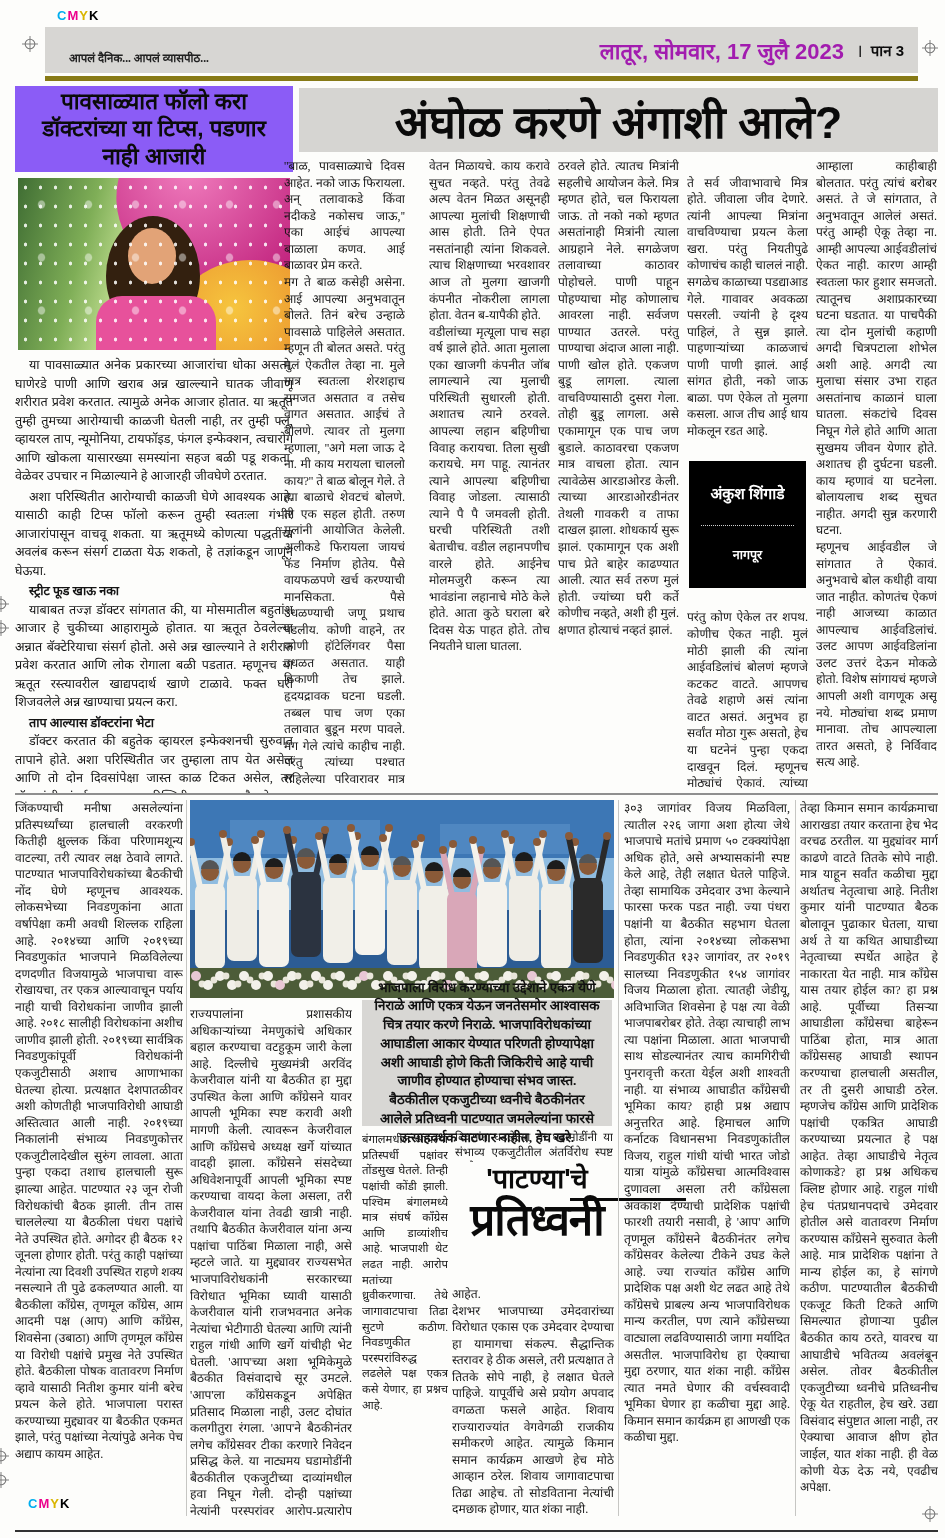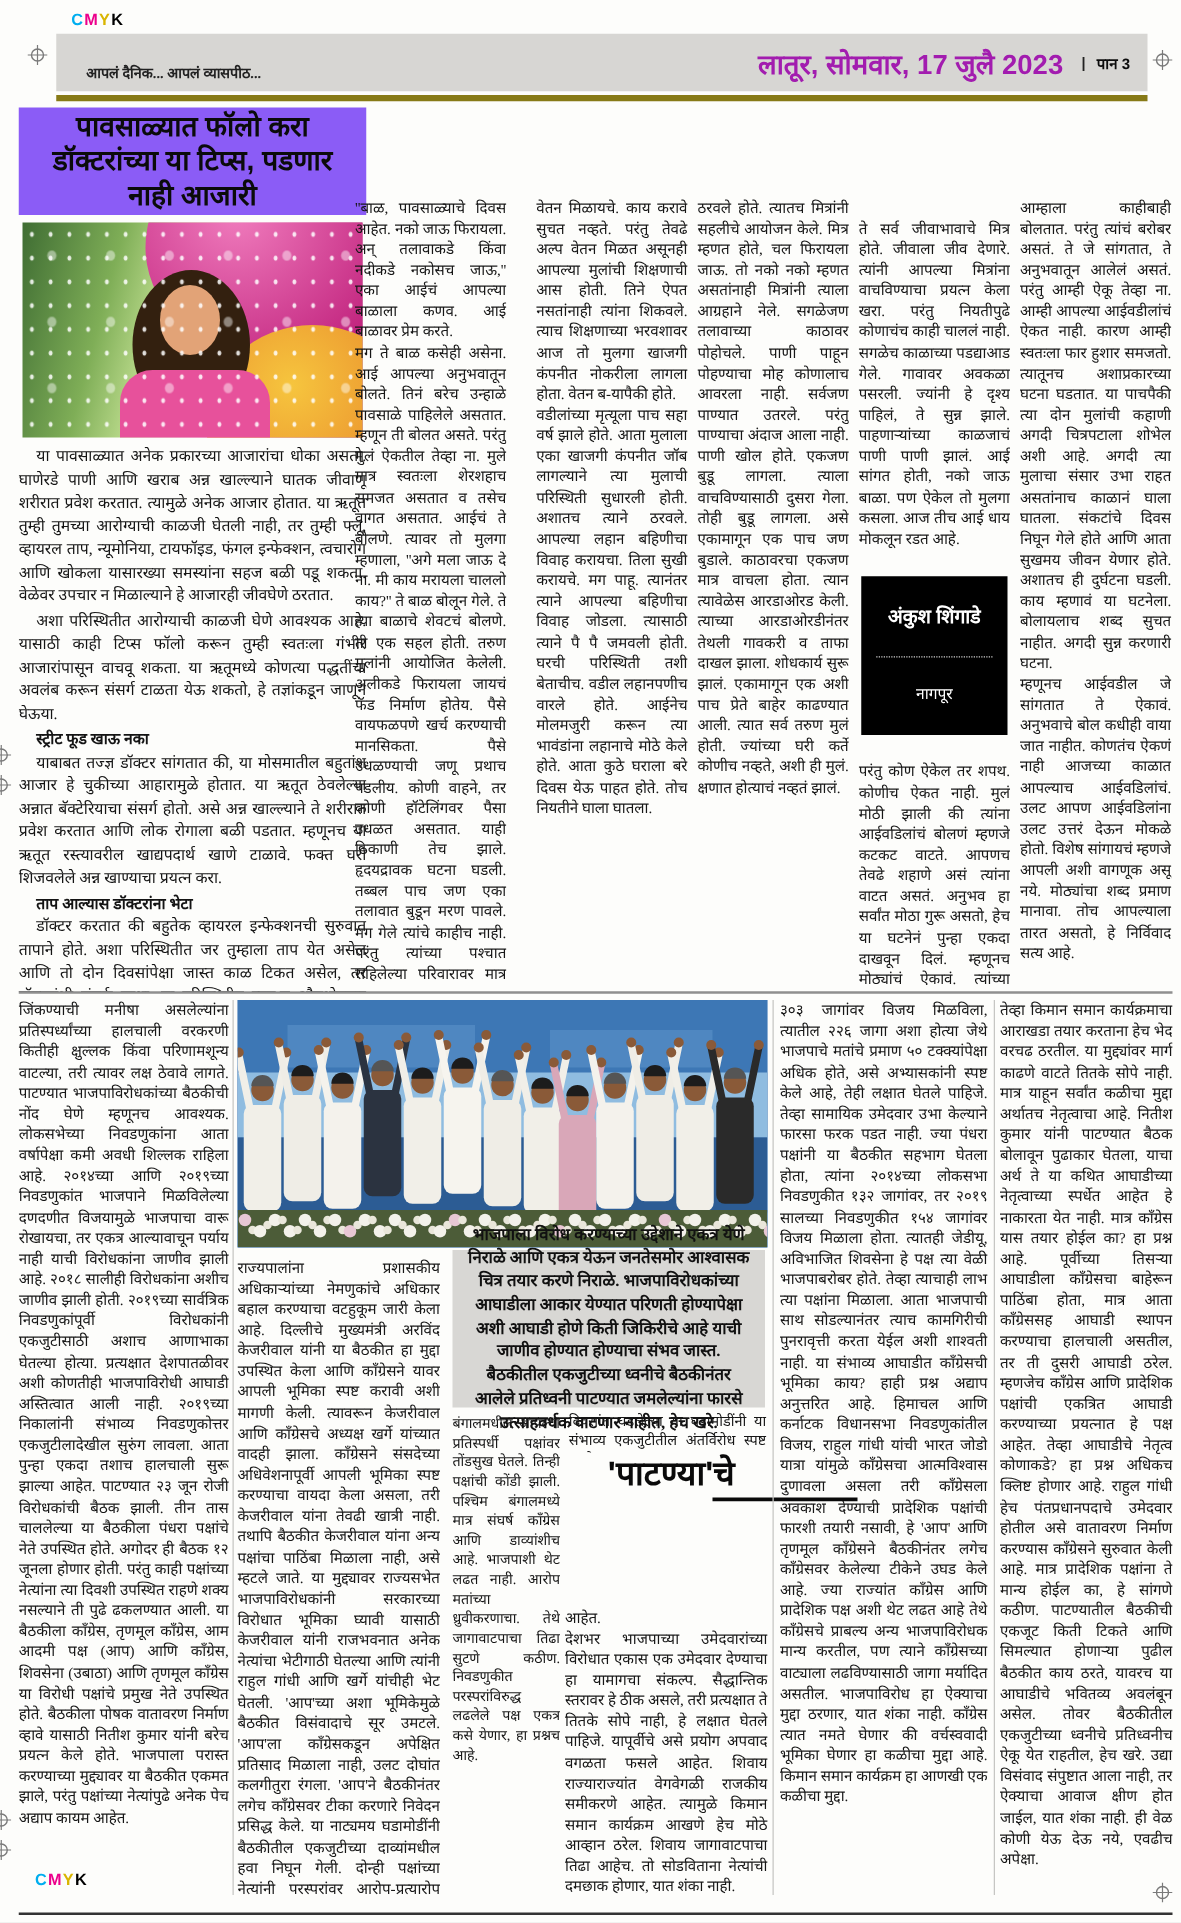--- a/index.html
+++ b/index.html
@@ -17,7 +17,7 @@
   .mh-right{margin-left:auto;display:flex;align-items:center;white-space:nowrap;}
   .mh-date{font-family:"Liberation Sans",sans-serif;font-weight:800;font-size:22px;color:#a21caf;}
   .mh-sep{font-size:18px;margin:0 8px 0 12px;color:#222;}
-  .mh-page{font-family:"Liberation Sans",sans-serif;font-weight:800;font-size:12px;color:#0c0c0c;}
+  .mh-page{font-family:"Liberation Sans",sans-serif;font-weight:800;font-size:15px;color:#0c0c0c;}
   .gold-rule{left:45px;top:76px;width:873px;height:5px;background:#877a16;}
   
   .tips-box{left:15px;top:86px;width:278px;height:86px;background:#8b5cf6;display:flex;align-items:center;justify-content:center;text-align:center;

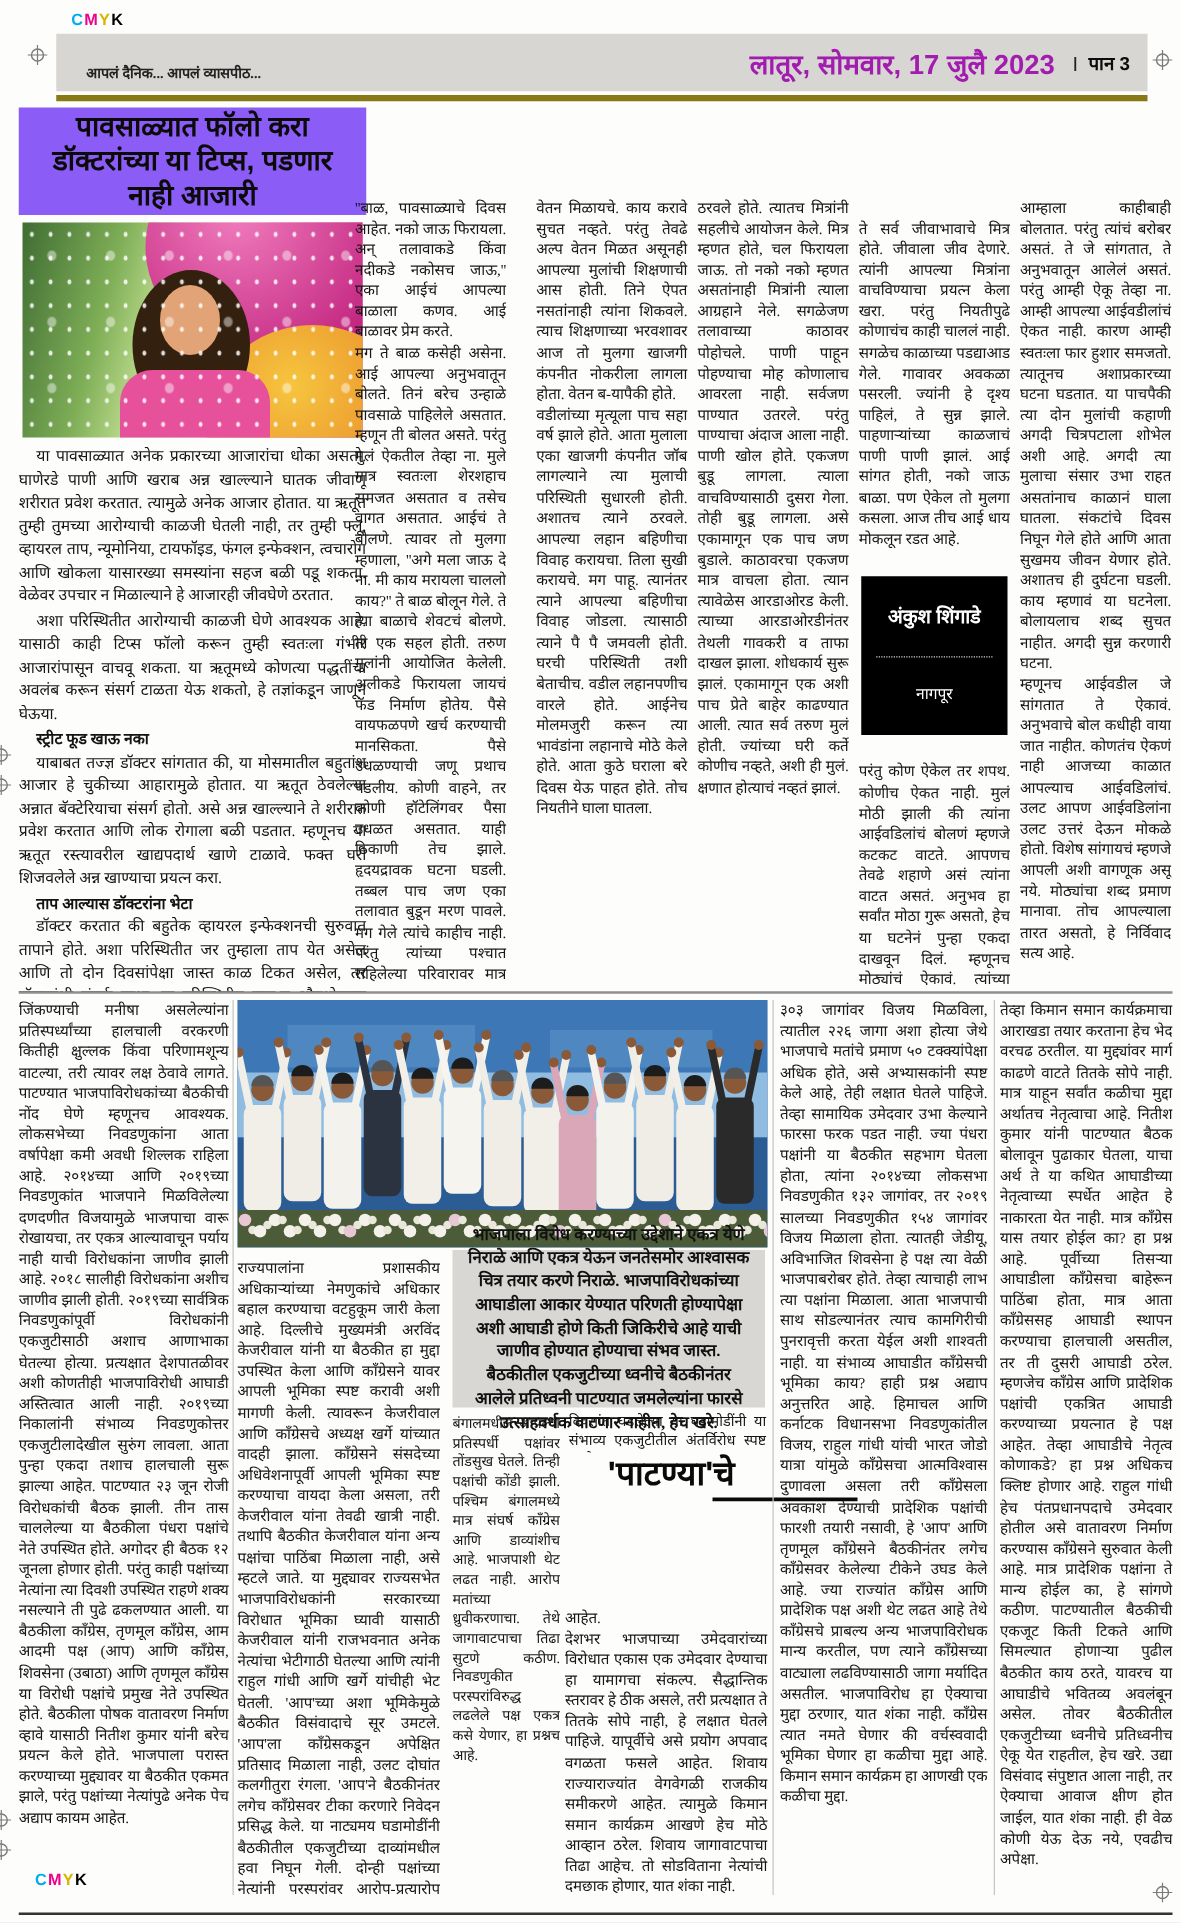--- a/index.html
+++ b/index.html
@@ -146,6 +146,7 @@
 
   </div>
 
+  <div class="abs main-band">अंघोळ करणे अंगाशी आले?</div>
   <div class="coltxt mcol" style="left:284px;">''बाळ, पावसाळ्याचे दिवस आहेत. नको जाऊ फिरायला. अन् तलावाकडे किंवा नदीकडे नकोसच जाऊ,'' एका आईचं आपल्या बाळाला कणव. आई बाळावर प्रेम करते.
 मग ते बाळ कसेही असेना. आई आपल्या अनुभवातून बोलते. तिनं बरेच उन्हाळे पावसाळे पाहिलेले असतात. म्हणून ती बोलत असते. परंतु मुलं ऐकतील तेव्हा ना. मुले मात्र स्वतःला शेरशहाच समजत असतात व तसेच वागत असतात. आईचं ते बोलणे. त्यावर तो मुलगा म्हणाला, ''अगे मला जाऊ दे ना. मी काय मरायला चाललो काय?'' ते बाळ बोलून गेले. ते त्या बाळाचे शेवटचं बोलणे. ती एक सहल होती. तरुण मुलांनी आयोजित केलेली. अलीकडे फिरायला जायचं फॅड निर्माण होतेय. पैसे वायफळपणे खर्च करण्याची मानसिकता. पैसे उधळण्याची जणू प्रथाच पडलीय. कोणी वाहने, तर कोणी हॉटेलिंगवर पैसा उधळत असतात. याही ठिकाणी तेच झाले. हृदयद्रावक घटना घडली. तब्बल पाच जण एका तलावात बुडून मरण पावले. मग गेले त्यांचे काहीच नाही. परंतु त्यांच्या पश्चात राहिलेल्या परिवारावर मात्र शोककळा पसरली.</div>
   <div class="coltxt mcol" style="left:429px;">वेतन मिळायचे. काय करावे सुचत नव्हते. परंतु तेवढे अल्प वेतन मिळत असूनही आपल्या मुलांची शिक्षणाची आस होती. तिने ऐपत नसतांनाही त्यांना शिकवले. त्याच शिक्षणाच्या भरवशावर आज तो मुलगा खाजगी कंपनीत नोकरीला लागला होता. वेतन ब-यापैकी होते.

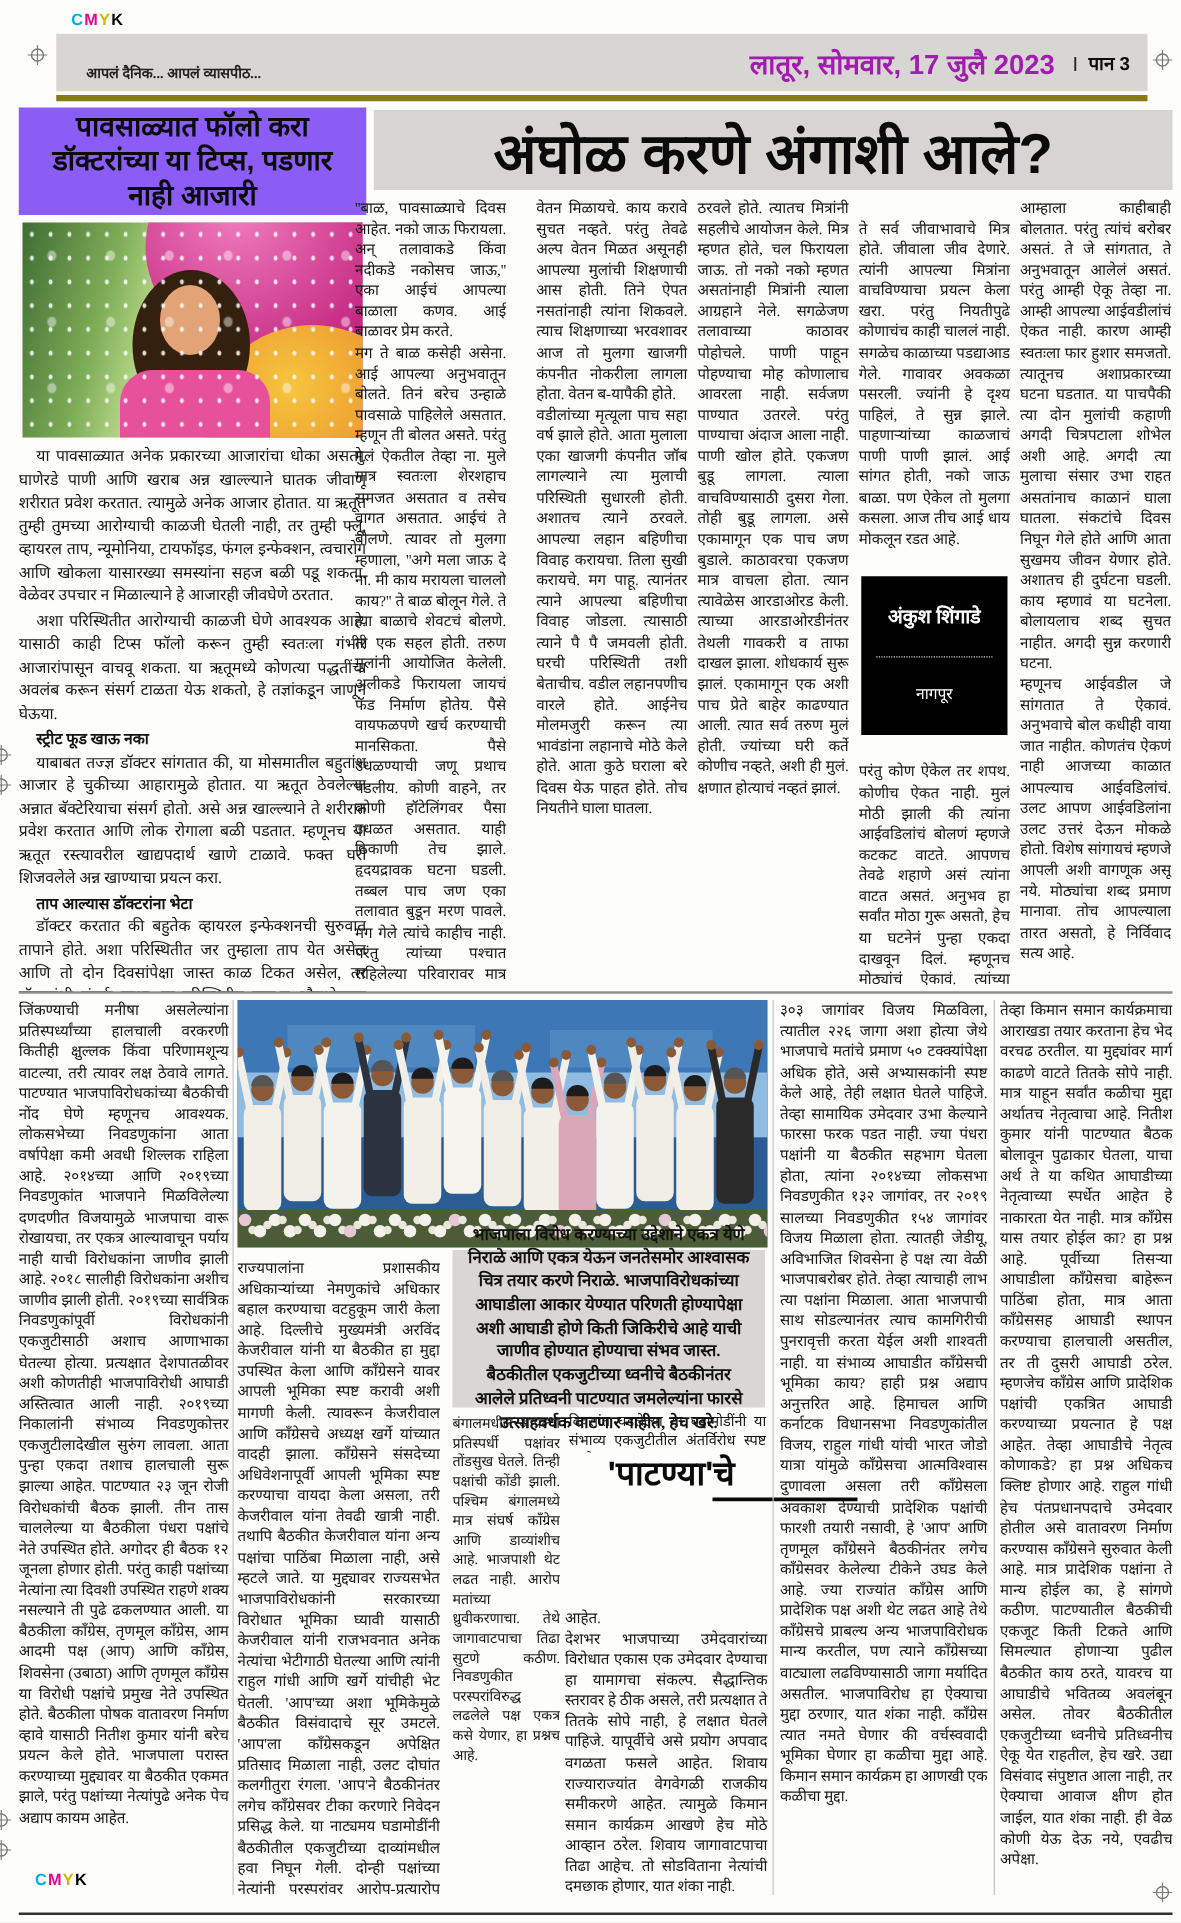--- a/index.html
+++ b/index.html
@@ -45,7 +45,7 @@
   .authorbox{background:#000;color:#fff;text-align:center;padding:6px 4px 7px 4px;margin:5px 2px;}
   .authorbox .an{font-family:"Liberation Sans",sans-serif;font-weight:bold;font-size:15.5px;line-height:1.25;}
   .authorbox .dots{border-top:1.5px dotted #cfcfcf;margin:5px 8px;}
-  .authorbox .ap{font-size:12.5px;font-weight:normal;}
+  .authorbox .ap{font-size:12.5px;font-weight:bold;}
   .divider{left:15px;top:793px;width:923px;height:2px;background:#8f8f8f;}
   
   .patna-photo{left:190px;top:800px;width:424px;height:198px;overflow:hidden;background:#3d77b5;}

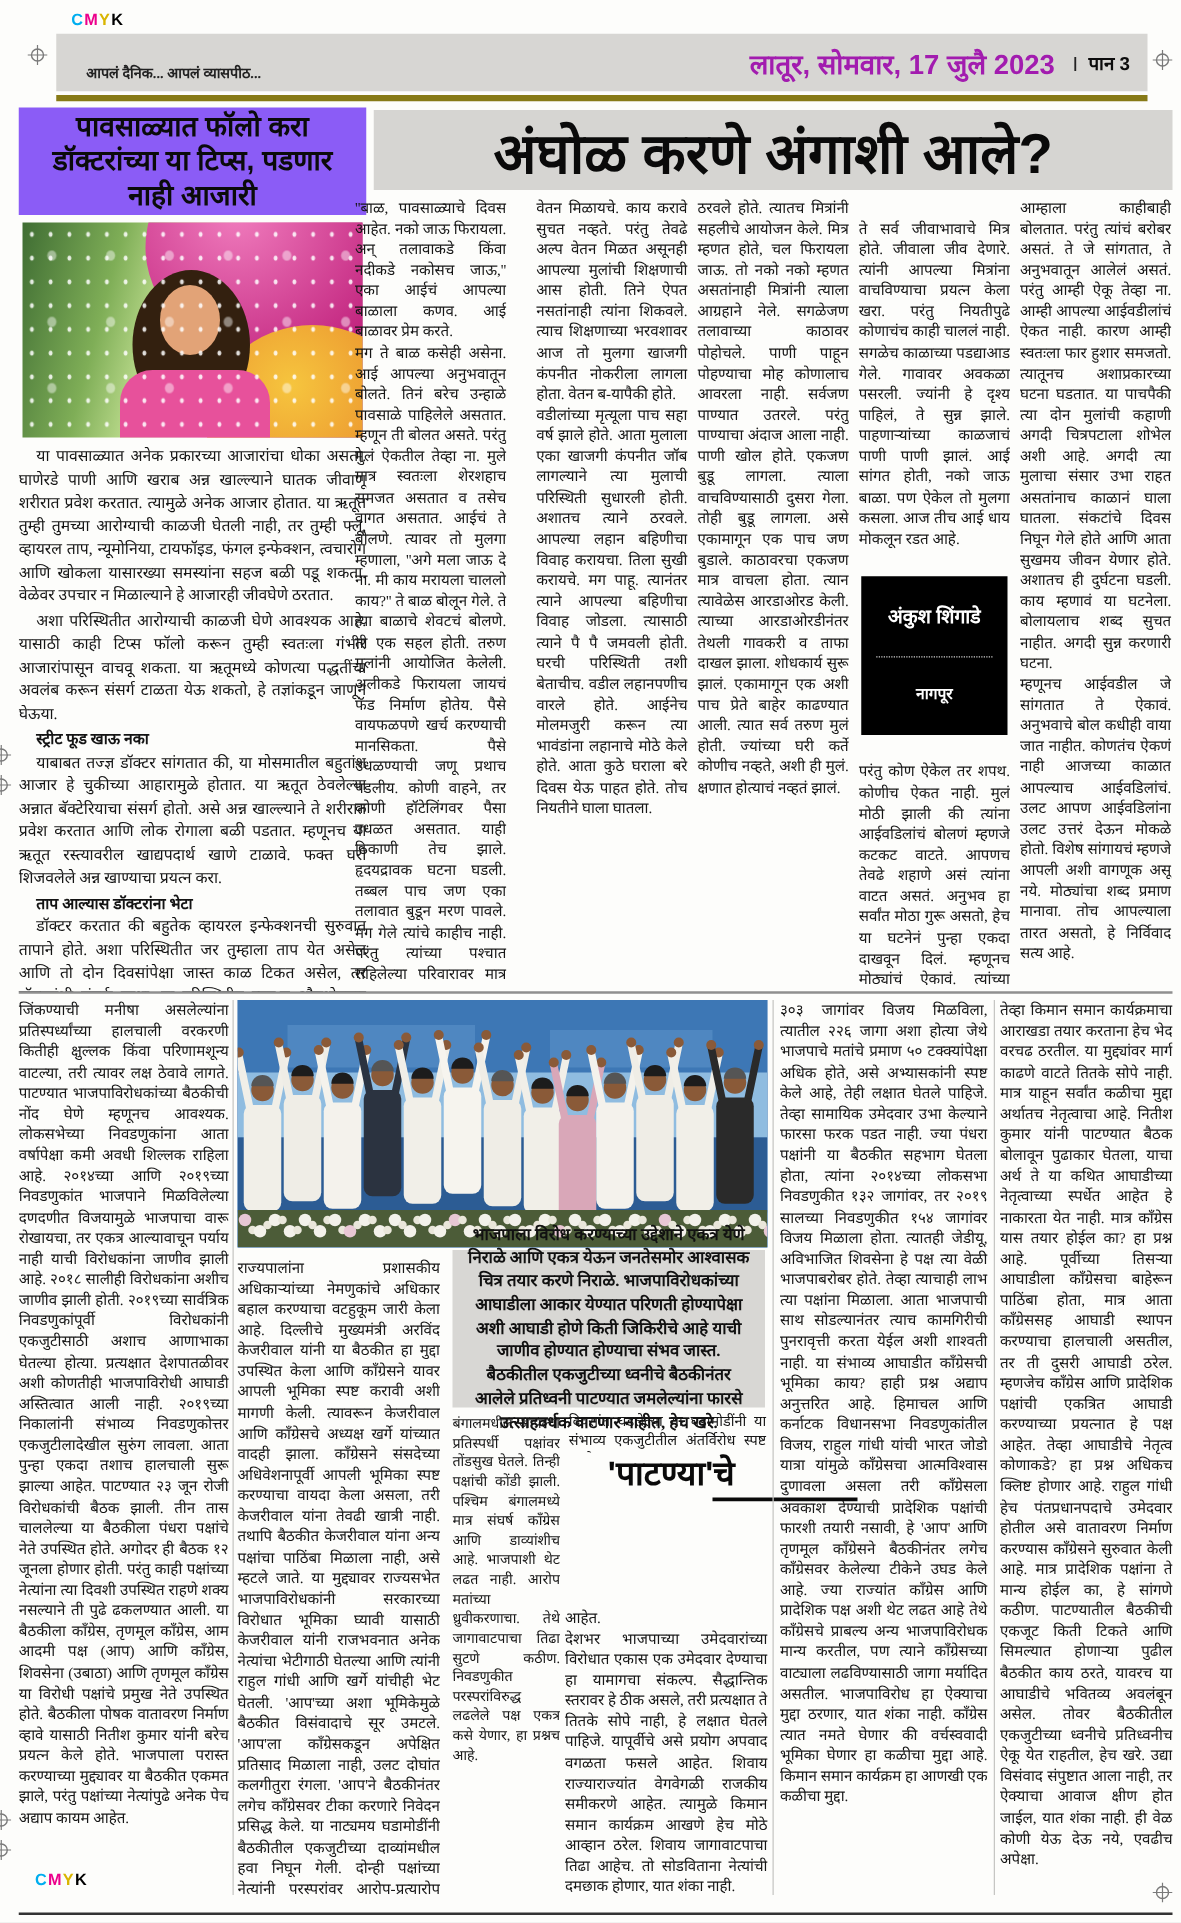--- a/index.html
+++ b/index.html
@@ -340,6 +340,7 @@
   <div class="abs patna-head">
     <div class="ph1">'पाटण्या'चे</div>
     <div class="ph-rule"></div>
+    <div class="ph2">प्रतिध्वनी</div>
   </div>
   <div class="coltxt" style="left:452px;top:1286px;width:162px;height:230px;">आहेत.
 देशभर भाजपाच्या उमेदवारांच्या विरोधात एकास एक उमेदवार देण्याचा हा यामागचा संकल्प. सैद्धान्तिक स्तरावर हे ठीक असले, तरी प्रत्यक्षात ते तितके सोपे नाही, हे लक्षात घेतले पाहिजे. यापूर्वीचे असे प्रयोग अपवाद वगळता फसले आहेत. शिवाय राज्याराज्यांत वेगवेगळी राजकीय समीकरणे आहेत. त्यामुळे किमान समान कार्यक्रम आखणे हेच मोठे आव्हान ठरेल. शिवाय जागावाटपाचा तिढा आहेच. तो सोडविताना नेत्यांची दमछाक होणार, यात शंका नाही.</div>

